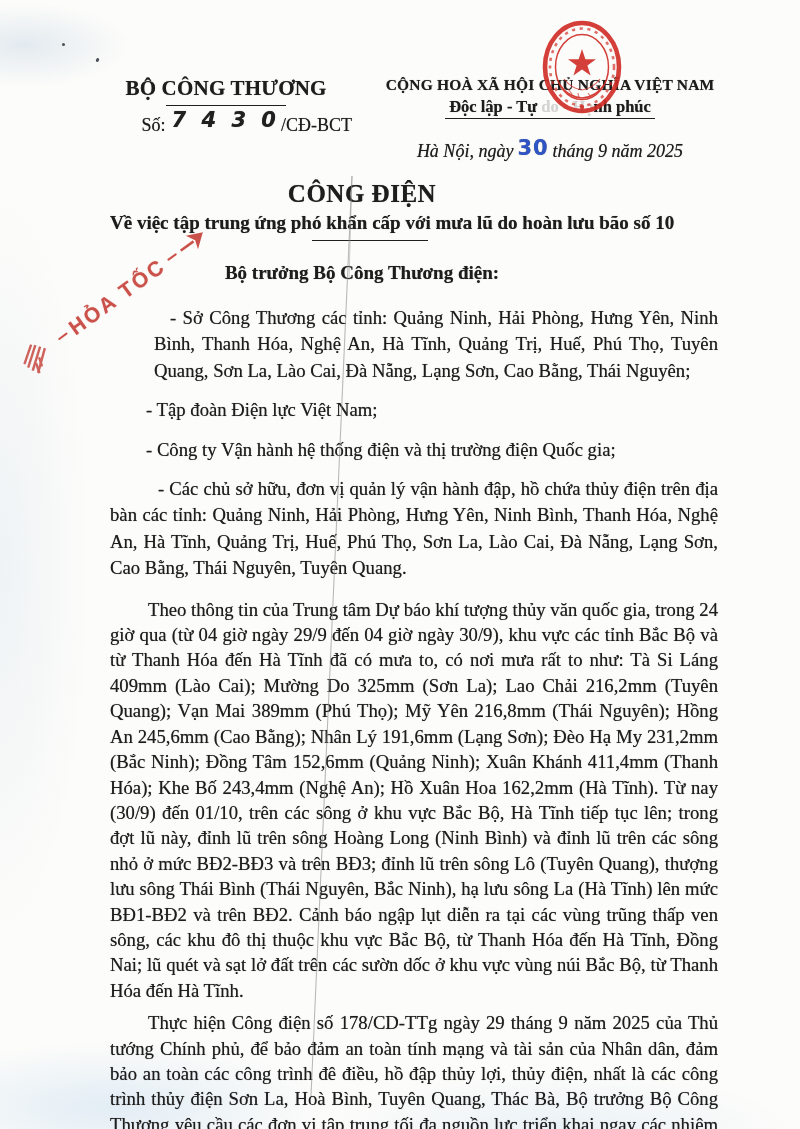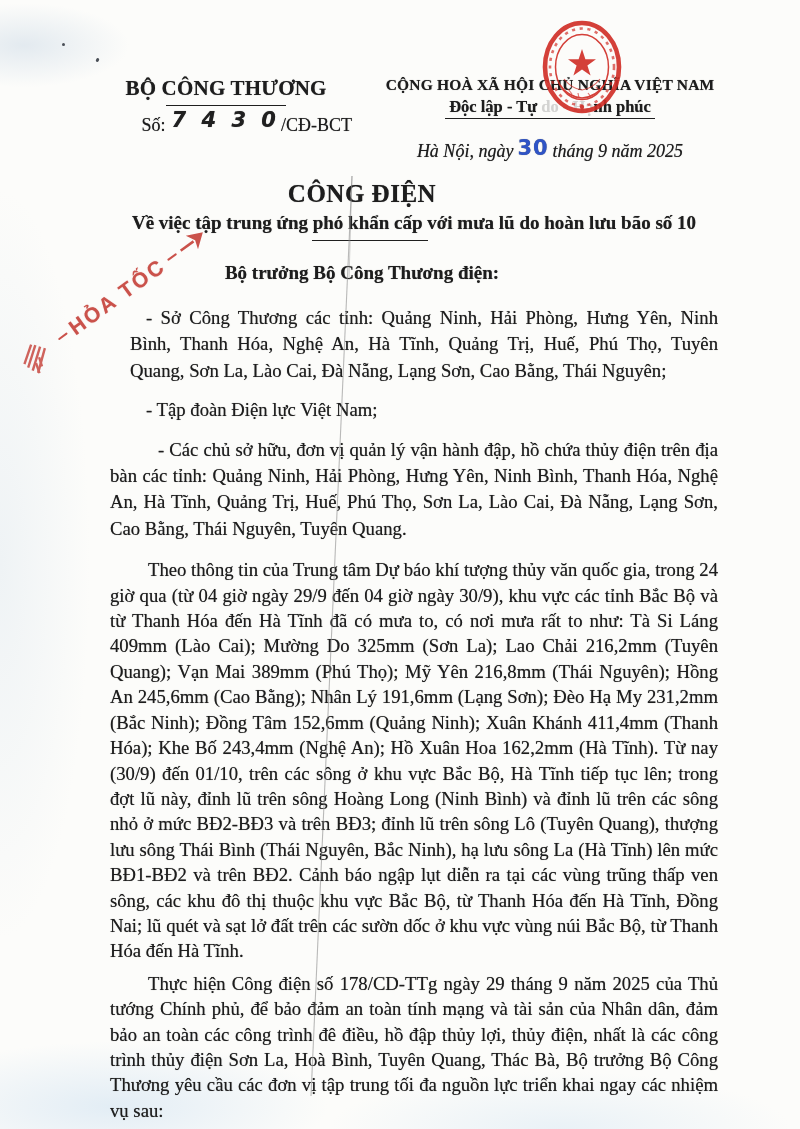--- a/index.html
+++ b/index.html
@@ -44,7 +44,7 @@
   
   .doc-body{position:absolute;left:110px;top:180px;width:608px;font-size:18.7px;z-index:2;}
   .doc-type{font-weight:bold;font-size:25px;text-align:center;transform:translateX(-52px);letter-spacing:.5px;}
-  .subject{font-weight:bold;font-size:19px;text-align:center;margin-top:4px;}
+  .subject{font-weight:bold;font-size:19px;margin-top:4px;}
   .subject-rule{width:116px;border-bottom:1.7px solid #1f1f1f;margin:6px 0 0 202px;}
   .salutation{font-weight:bold;font-size:19px;text-align:center;transform:translateX(-52px);margin-top:21px;}
   .recipients{margin-top:21px;line-height:26.4px;text-align:justify;}

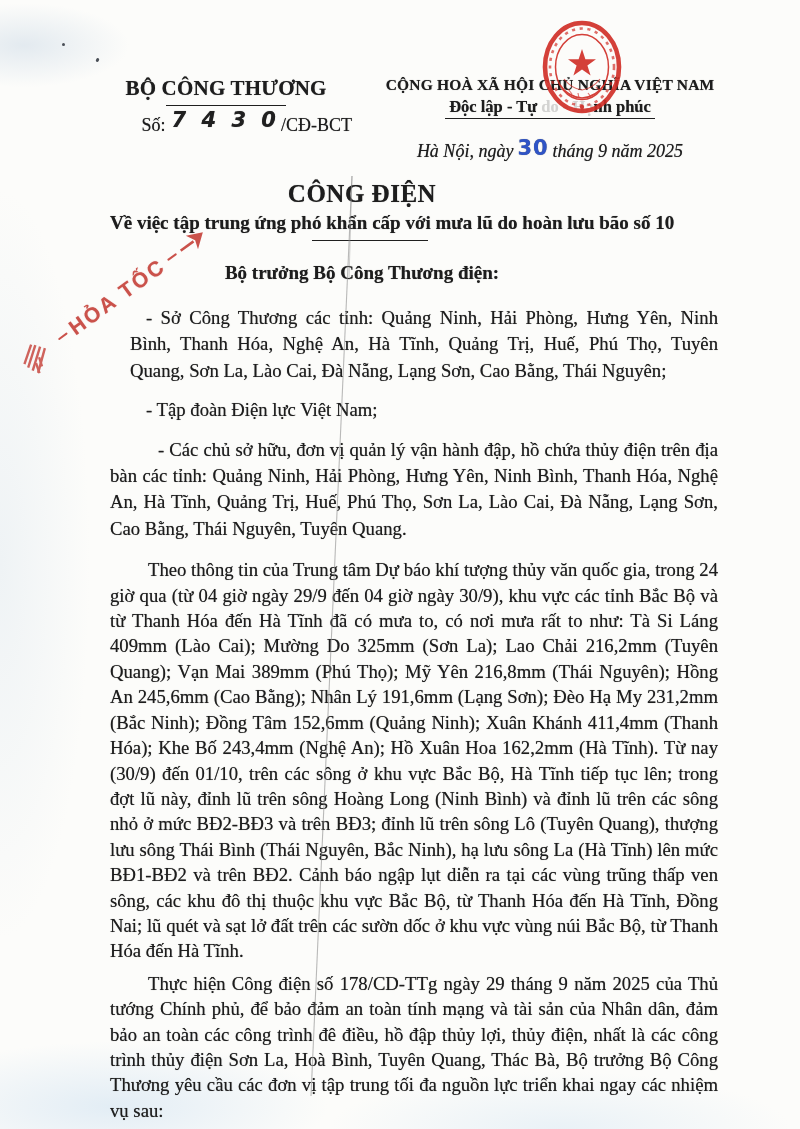--- a/index.html
+++ b/index.html
@@ -49,7 +49,7 @@
   .salutation{font-weight:bold;font-size:19px;text-align:center;transform:translateX(-52px);margin-top:21px;}
   .recipients{margin-top:21px;line-height:26.4px;text-align:justify;}
   .recipient{margin-top:13px;}
-  .recipient.hang{margin-left:20px;text-indent:16px;margin-top:0;}
+  .recipient.hang{margin-left:44px;text-indent:16px;margin-top:0;}
   .recipient.flat{margin-left:36px;}
   .recipient.parafmt{margin-left:0;text-indent:48px;}
   .para{line-height:25.4px;text-align:justify;text-indent:38px;}

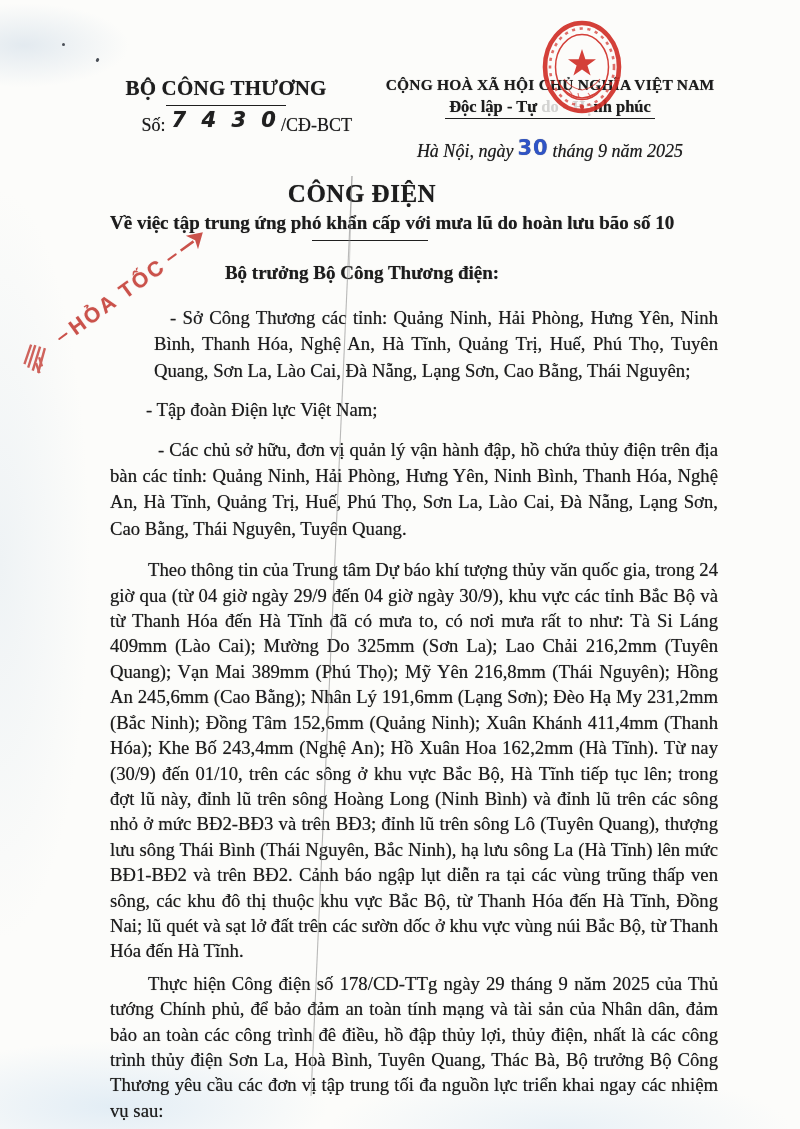--- a/index.html
+++ b/index.html
@@ -138,6 +138,7 @@
     <div class="recipients">
       <div class="recipient hang">- Sở Công Thương các tỉnh: Quảng Ninh, Hải Phòng, Hưng Yên, Ninh Bình, Thanh Hóa, Nghệ An, Hà Tĩnh, Quảng Trị, Huế, Phú Thọ, Tuyên Quang, Sơn La, Lào Cai, Đà Nẵng, Lạng Sơn, Cao Bằng, Thái Nguyên;</div>
       <div class="recipient flat">- Tập đoàn Điện lực Việt Nam;</div>
+      <div class="recipient flat">- Công ty Vận hành hệ thống điện và thị trường điện Quốc gia;</div>
       <div class="recipient parafmt">- Các chủ sở hữu, đơn vị quản lý vận hành đập, hồ chứa thủy điện trên địa bàn các tỉnh: Quảng Ninh, Hải Phòng, Hưng Yên, Ninh Bình, Thanh Hóa, Nghệ An, Hà Tĩnh, Quảng Trị, Huế, Phú Thọ, Sơn La, Lào Cai, Đà Nẵng, Lạng Sơn, Cao Bằng, Thái Nguyên, Tuyên Quang.</div>
     </div>
 

